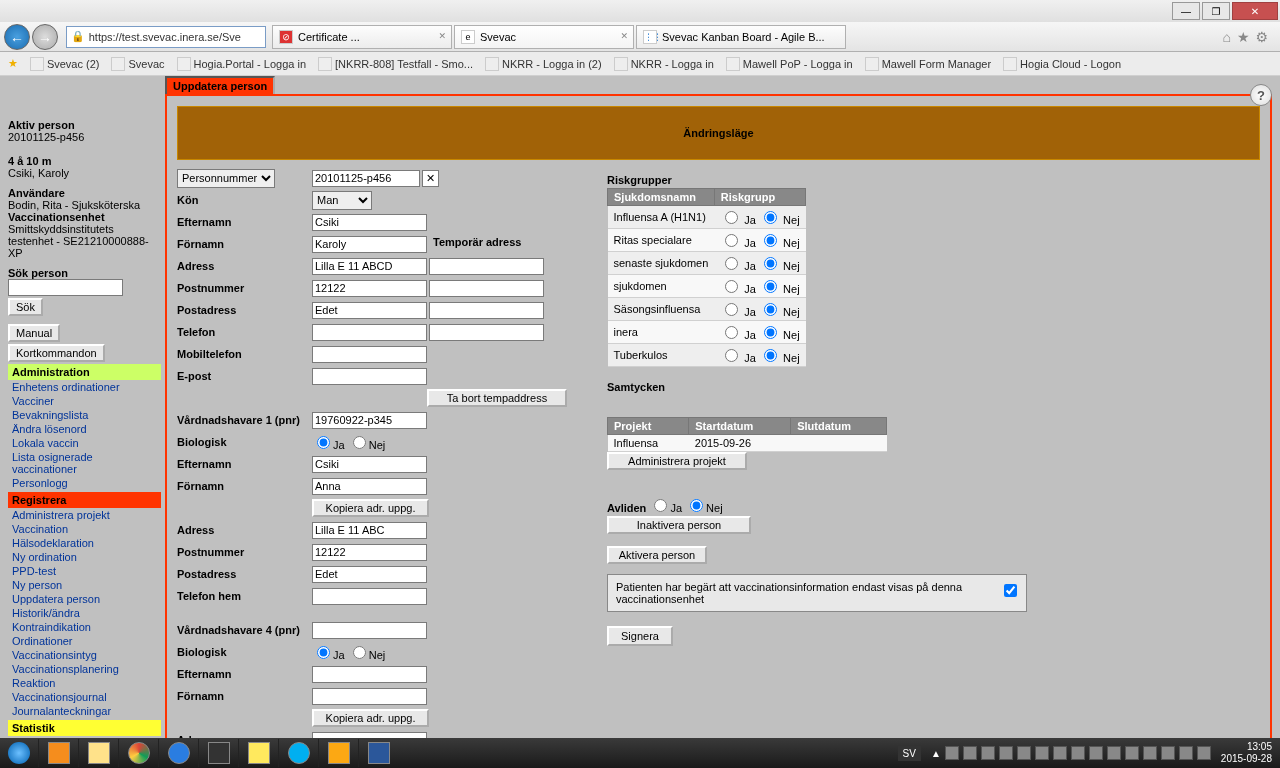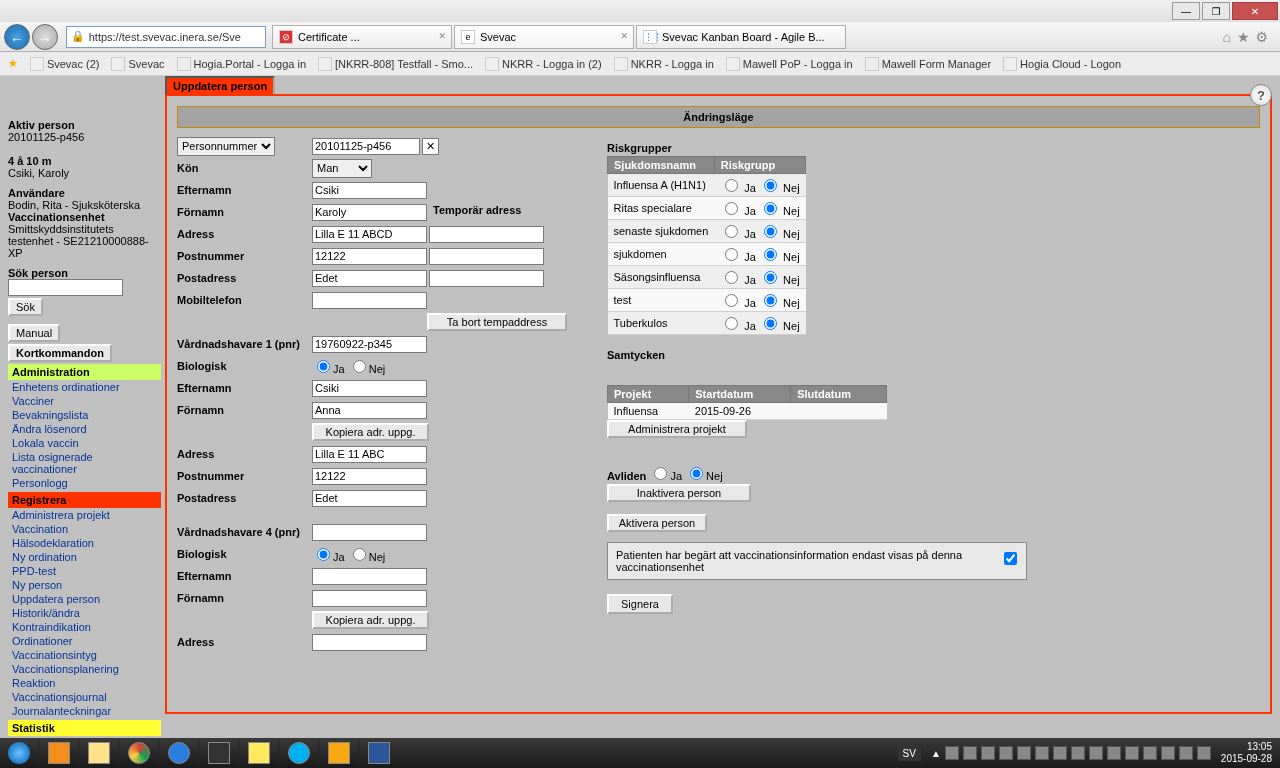--- a/index.html
+++ b/index.html
@@ -129,8 +129,8 @@
     font-weight:bold;font-size:13px;color:#555;
   }
   .mode-banner{
-    background:#a3a3a3;border:1px solid #c88700;
-    text-align:center;font-weight:bold;padding:4px 0;
+    background:#a16207;border:1px solid #c88700;
+    text-align:center;font-weight:bold;padding:20px 0;
     margin-bottom:8px;
   }
   .form-cols{display:flex;gap:20px;}

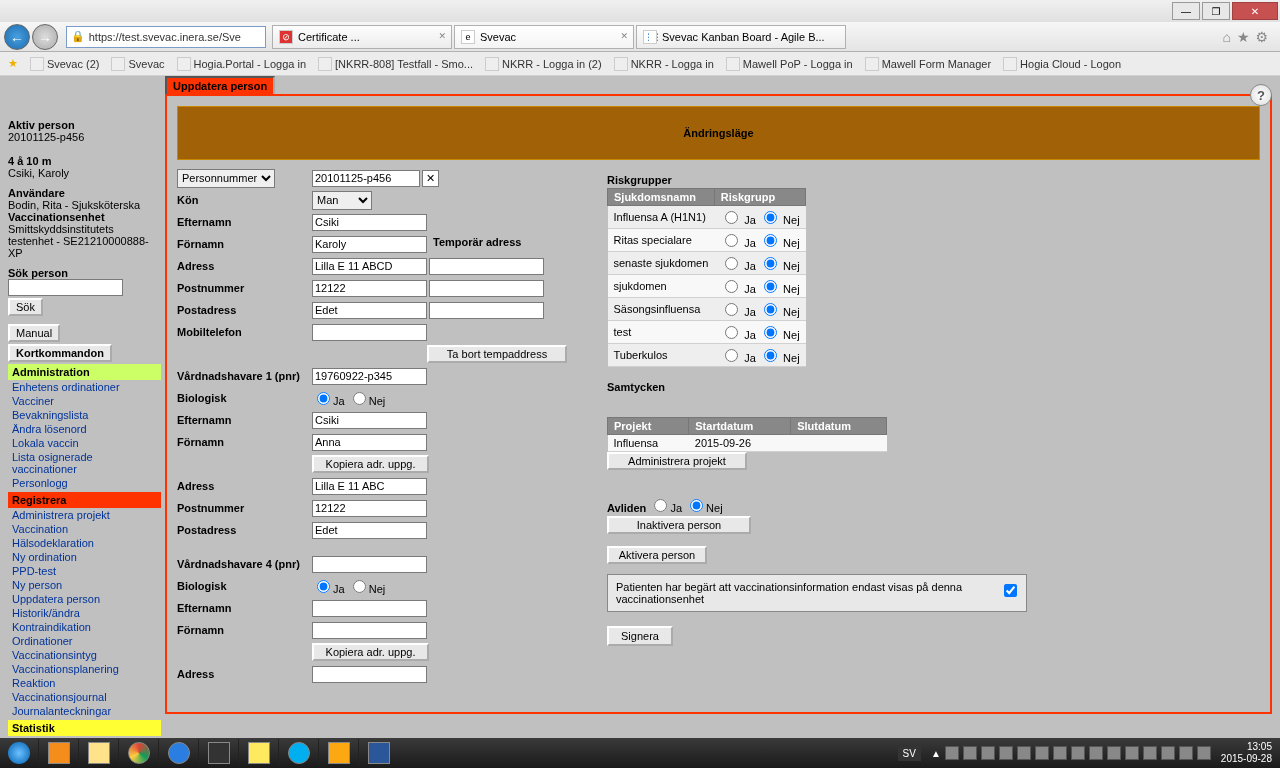--- a/index.html
+++ b/index.html
@@ -357,6 +357,13 @@
               </div>
             </div>
           <div class="row">
+              <label>Telefon</label>
+            <div class="dbl">
+                <input type="text" style="">
+                <input type="text" style="">
+              </div>
+            </div>
+          <div class="row">
               <label>Mobiltelefon</label>
             <input type="text" style="">
             </div>

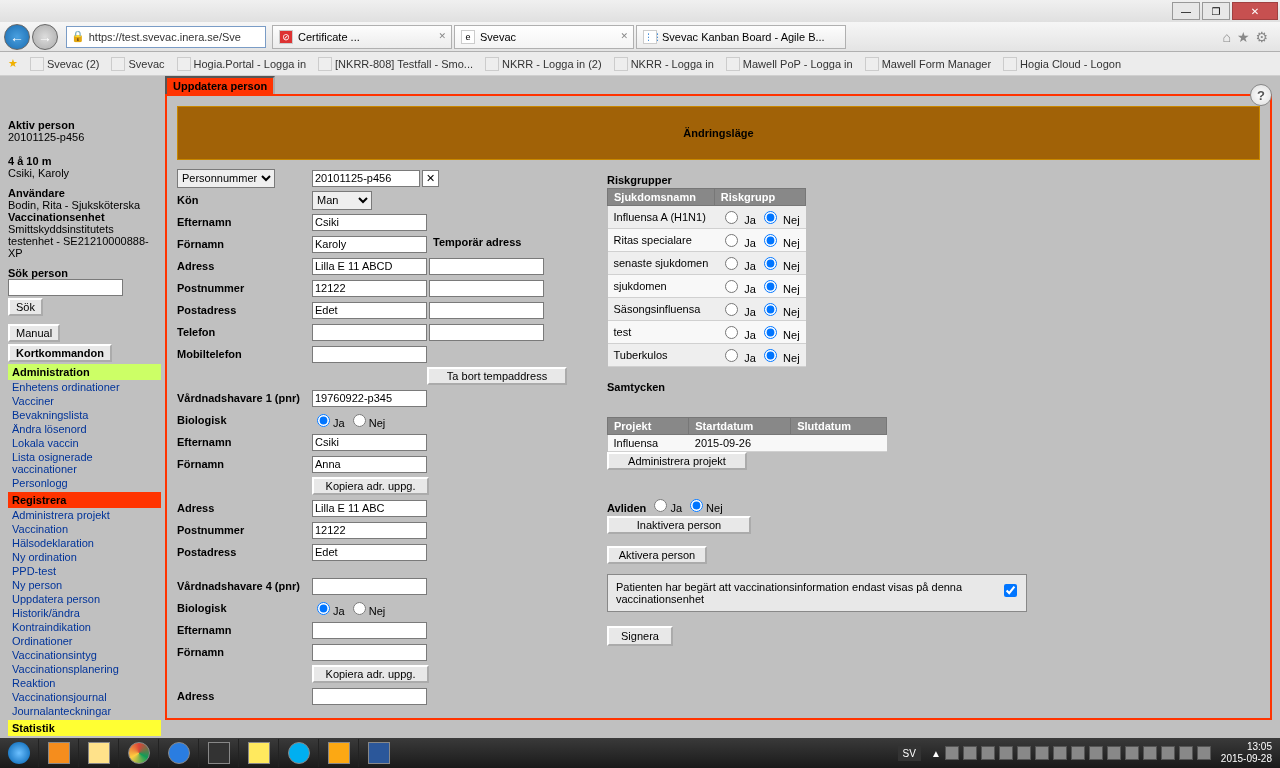--- a/index.html
+++ b/index.html
@@ -471,7 +471,7 @@
                   <td><input type="radio" style=""> Ja <input type="radio" checked="" style=""> Nej</td>
                 </tr>
                 <tr>
-                  <td>test</td>
+                  <td>inera</td>
                   <td><input type="radio" style=""> Ja <input type="radio" checked="" style=""> Nej</td>
                 </tr>
                 <tr>

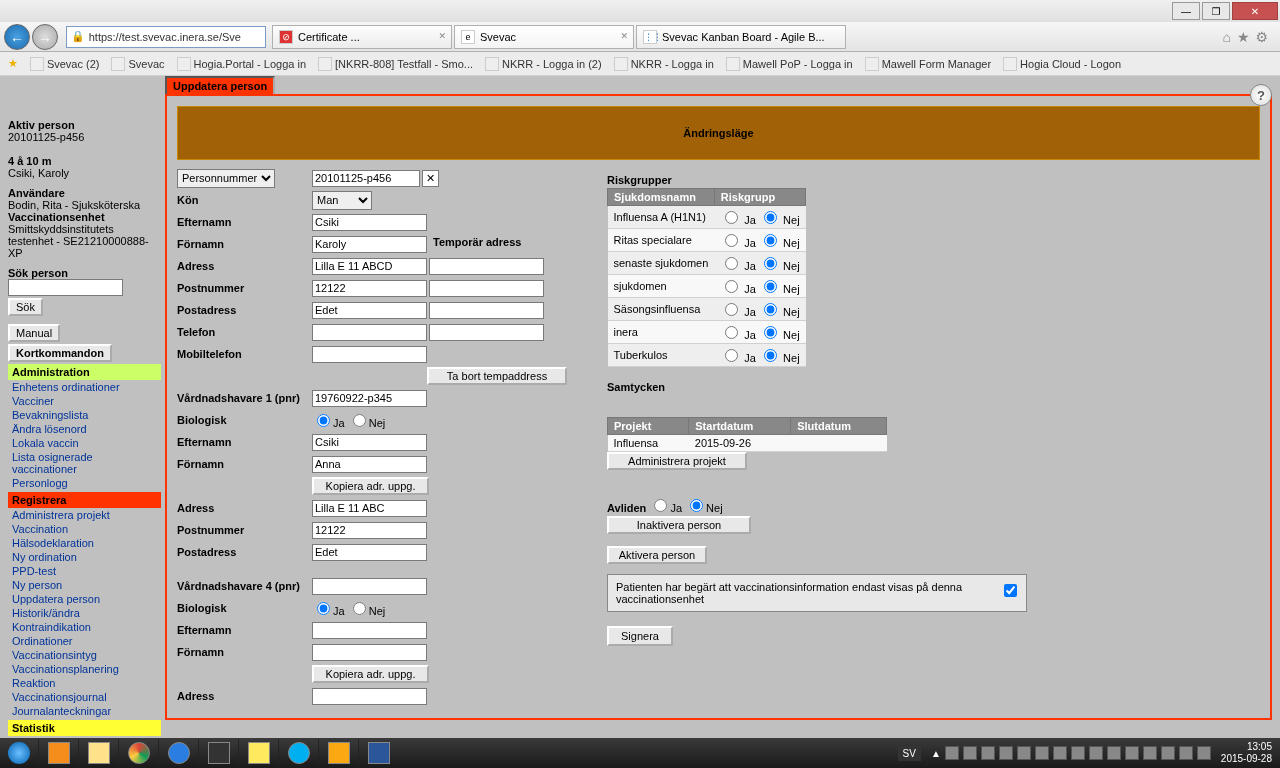--- a/index.html
+++ b/index.html
@@ -271,7 +271,7 @@
       <button class="btn-3d" style="margin-top:2px;">Sök</button>
     </div>
     <button class="btn-3d">Manual</button><br>
-    <button class="btn-3d" style="margin-top:2px;font-weight:bold;">Kortkommandon</button>
+    <button class="btn-3d" style="margin-top:2px;">Kortkommandon</button>
 
     <div class="menu-section sec-admin">Administration</div>
     <div id="admin-menu">

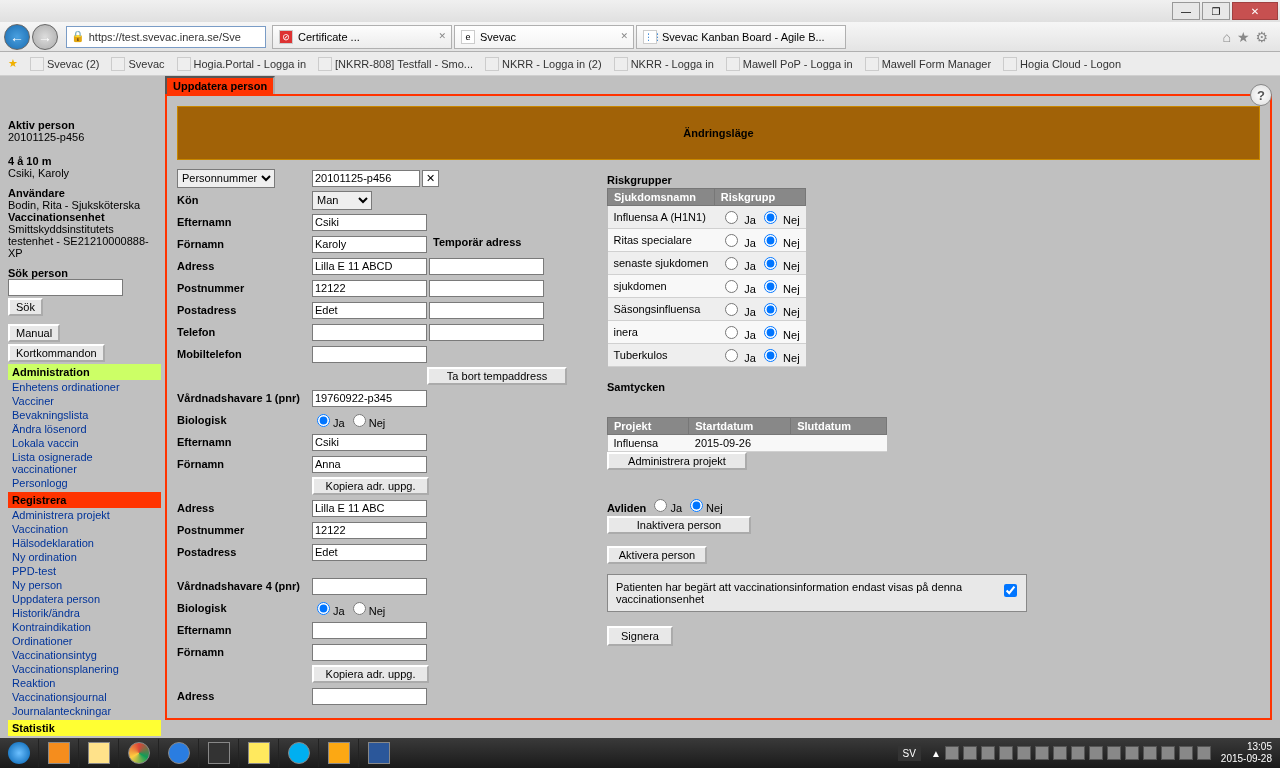--- a/index.html
+++ b/index.html
@@ -368,6 +368,10 @@
             <input type="text" style="">
             </div>
           <div class="row">
+              <label>E-post</label>
+            <input type="text" style="">
+            </div>
+          <div class="row">
               <label></label>
               <div style="width:115px;"></div>
             <button class="btn-3d" style="width:140px;">Ta bort tempaddress</button>

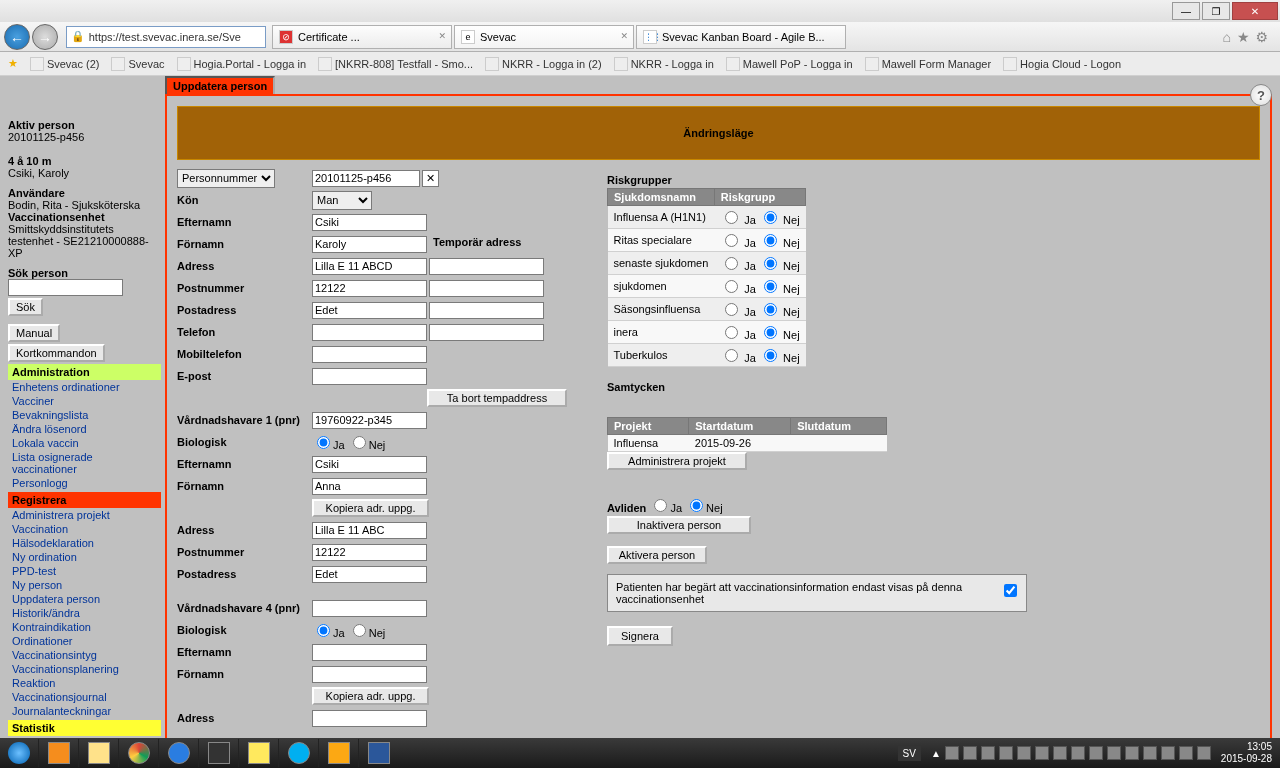--- a/index.html
+++ b/index.html
@@ -411,6 +411,10 @@
               <label>Postadress</label>
             <input type="text" value="Edet" style="">
             </div>
+          <div class="row">
+              <label>Telefon hem</label>
+            <input type="text" style="">
+            </div>
 
           <br>
           

